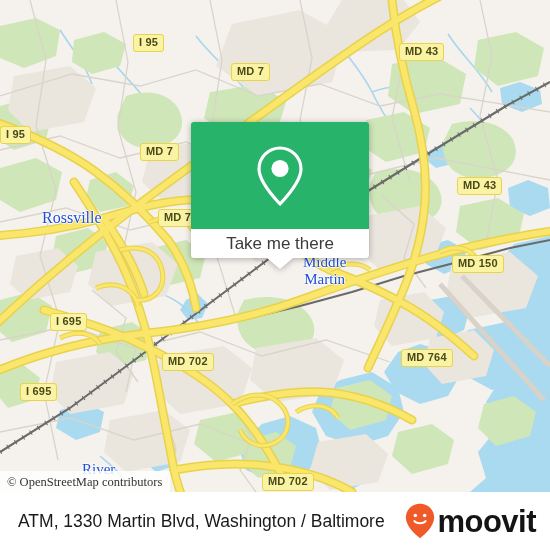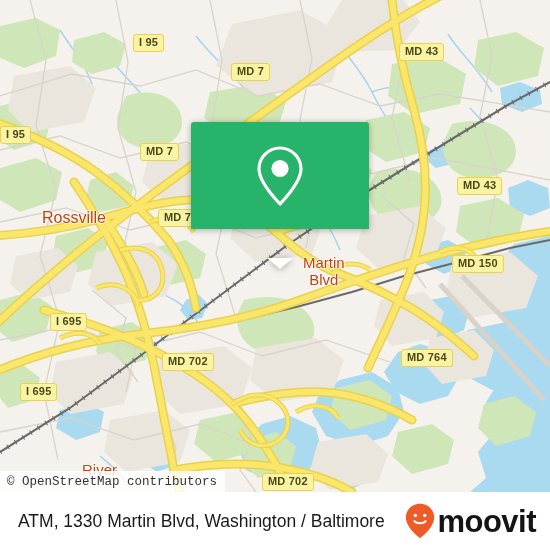--- a/index.html
+++ b/index.html
@@ -56,11 +56,11 @@
   
   .place-label {
     position: absolute;
-    color: #c2410c;
+    color: #1d4ed8;
     font-size: 15px;
     line-height: 17px;
     white-space: nowrap;
-    font-family: Liberation Sans, sans-serif;
+    font-family: Liberation Serif, serif;
     text-shadow:
        1px 0 0 rgba(255,255,255,.85), -1px 0 0 rgba(255,255,255,.85),
        0 1px 0 rgba(255,255,255,.85), 0 -1px 0 rgba(255,255,255,.85);

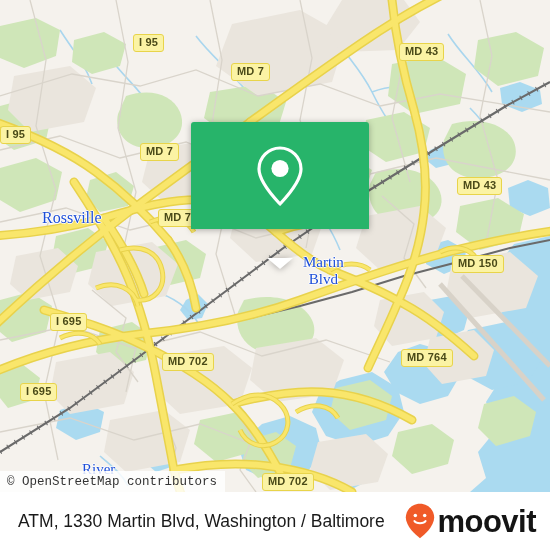--- a/index.html
+++ b/index.html
@@ -409,6 +409,9 @@
           <circle cx="28" cy="23.5" r="8.6" fill="#ffffff"></circle>
         </svg>
       </div>
+      <div id="popup-footer">
+        <span id="popup-footer-label">Take me there</span>
+      </div>
       <div id="popup-tail"></div>
     </div>
 

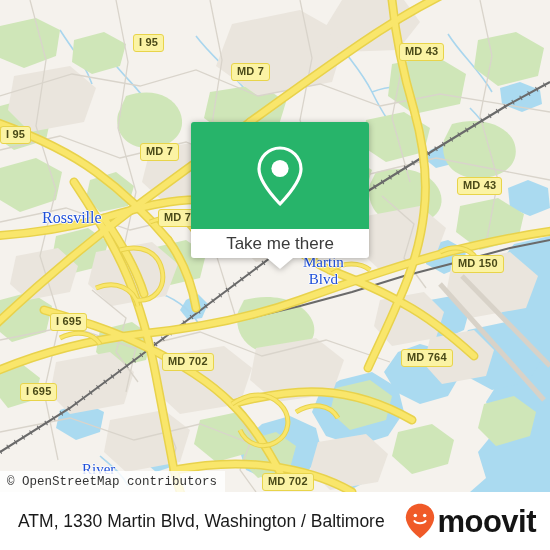--- a/index.html
+++ b/index.html
@@ -393,7 +393,7 @@
           <div>Rossville</div>
         </div>
         <div class="place-label center" style="left: 303px; top: 254px; font-size: 15px;">
-          <div>Martin</div>
+          <div>Middle</div>
           <div>Blvd</div>
         </div>
         <div class="place-label center" style="left: 82px; top: 461px; font-size: 15px;">

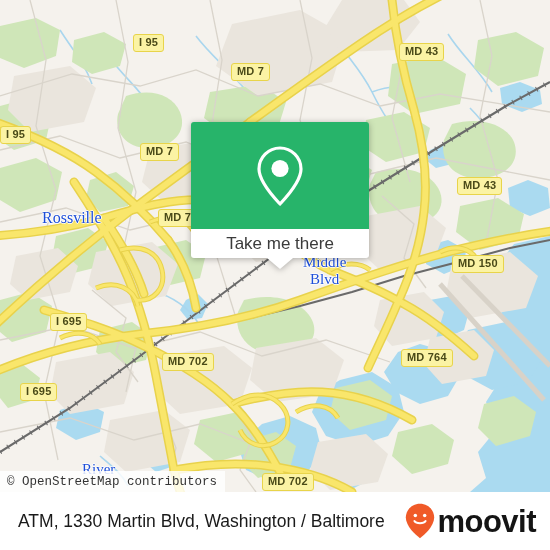--- a/index.html
+++ b/index.html
@@ -394,7 +394,7 @@
         </div>
         <div class="place-label center" style="left: 303px; top: 254px; font-size: 15px;">
           <div>Middle</div>
-          <div>Blvd</div>
+          <div>Martin</div>
         </div>
         <div class="place-label center" style="left: 82px; top: 461px; font-size: 15px;">
           <div>River</div>

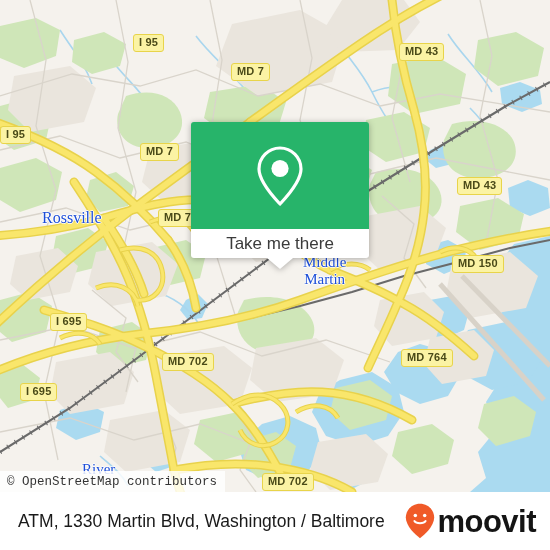--- a/index.html
+++ b/index.html
@@ -124,7 +124,7 @@
     font-size: 12.5px;
     line-height: 14px;
     white-space: nowrap;
-    font-family: Liberation Mono, monospace;
+    font-family: Liberation Serif, serif;
   }
 
   

